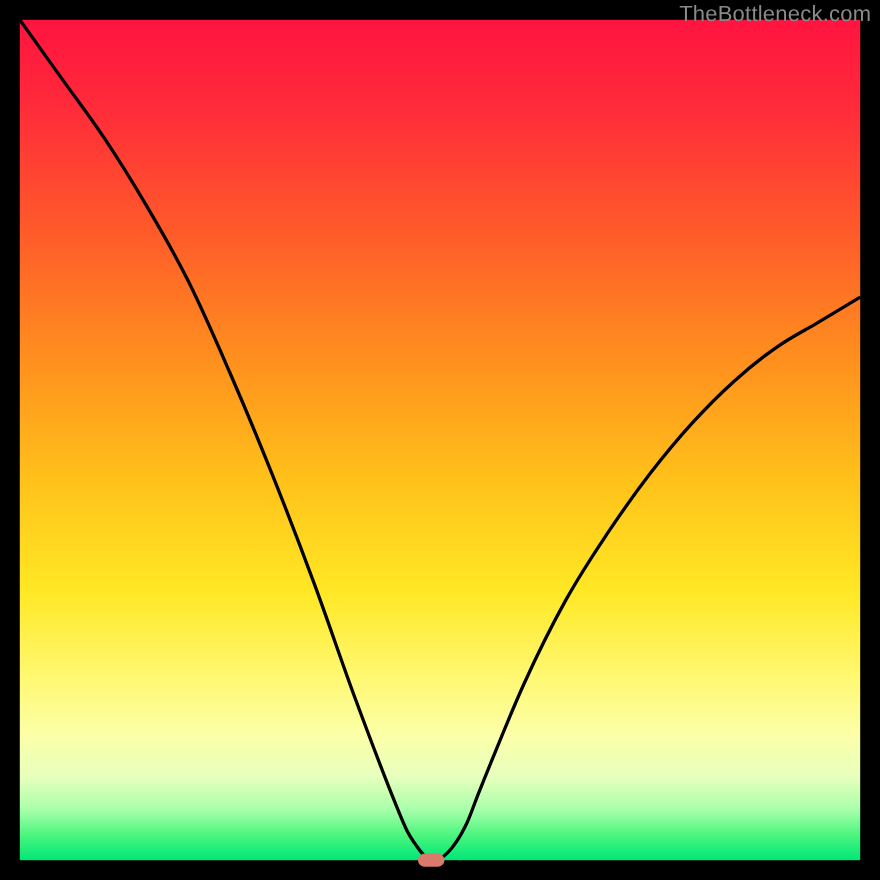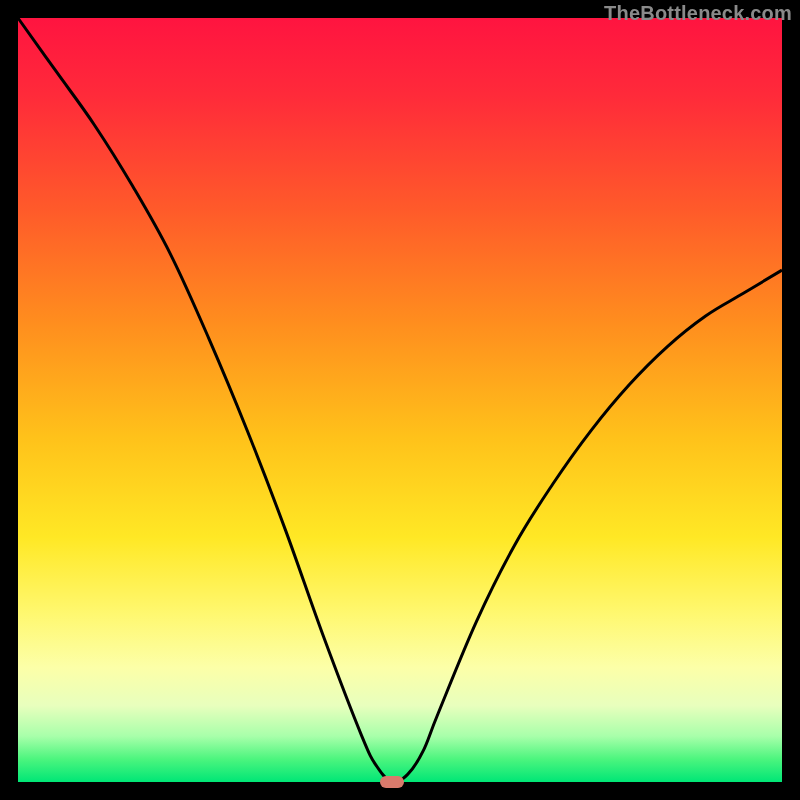--- a/index.html
+++ b/index.html
@@ -46,7 +46,7 @@
     right: 8px;
     color: #8a8a8a;
     font-size: 20px;
-    font-weight: 700;
+    font-weight: 400;
     letter-spacing: 0.2px;
     user-select: none;
   }

